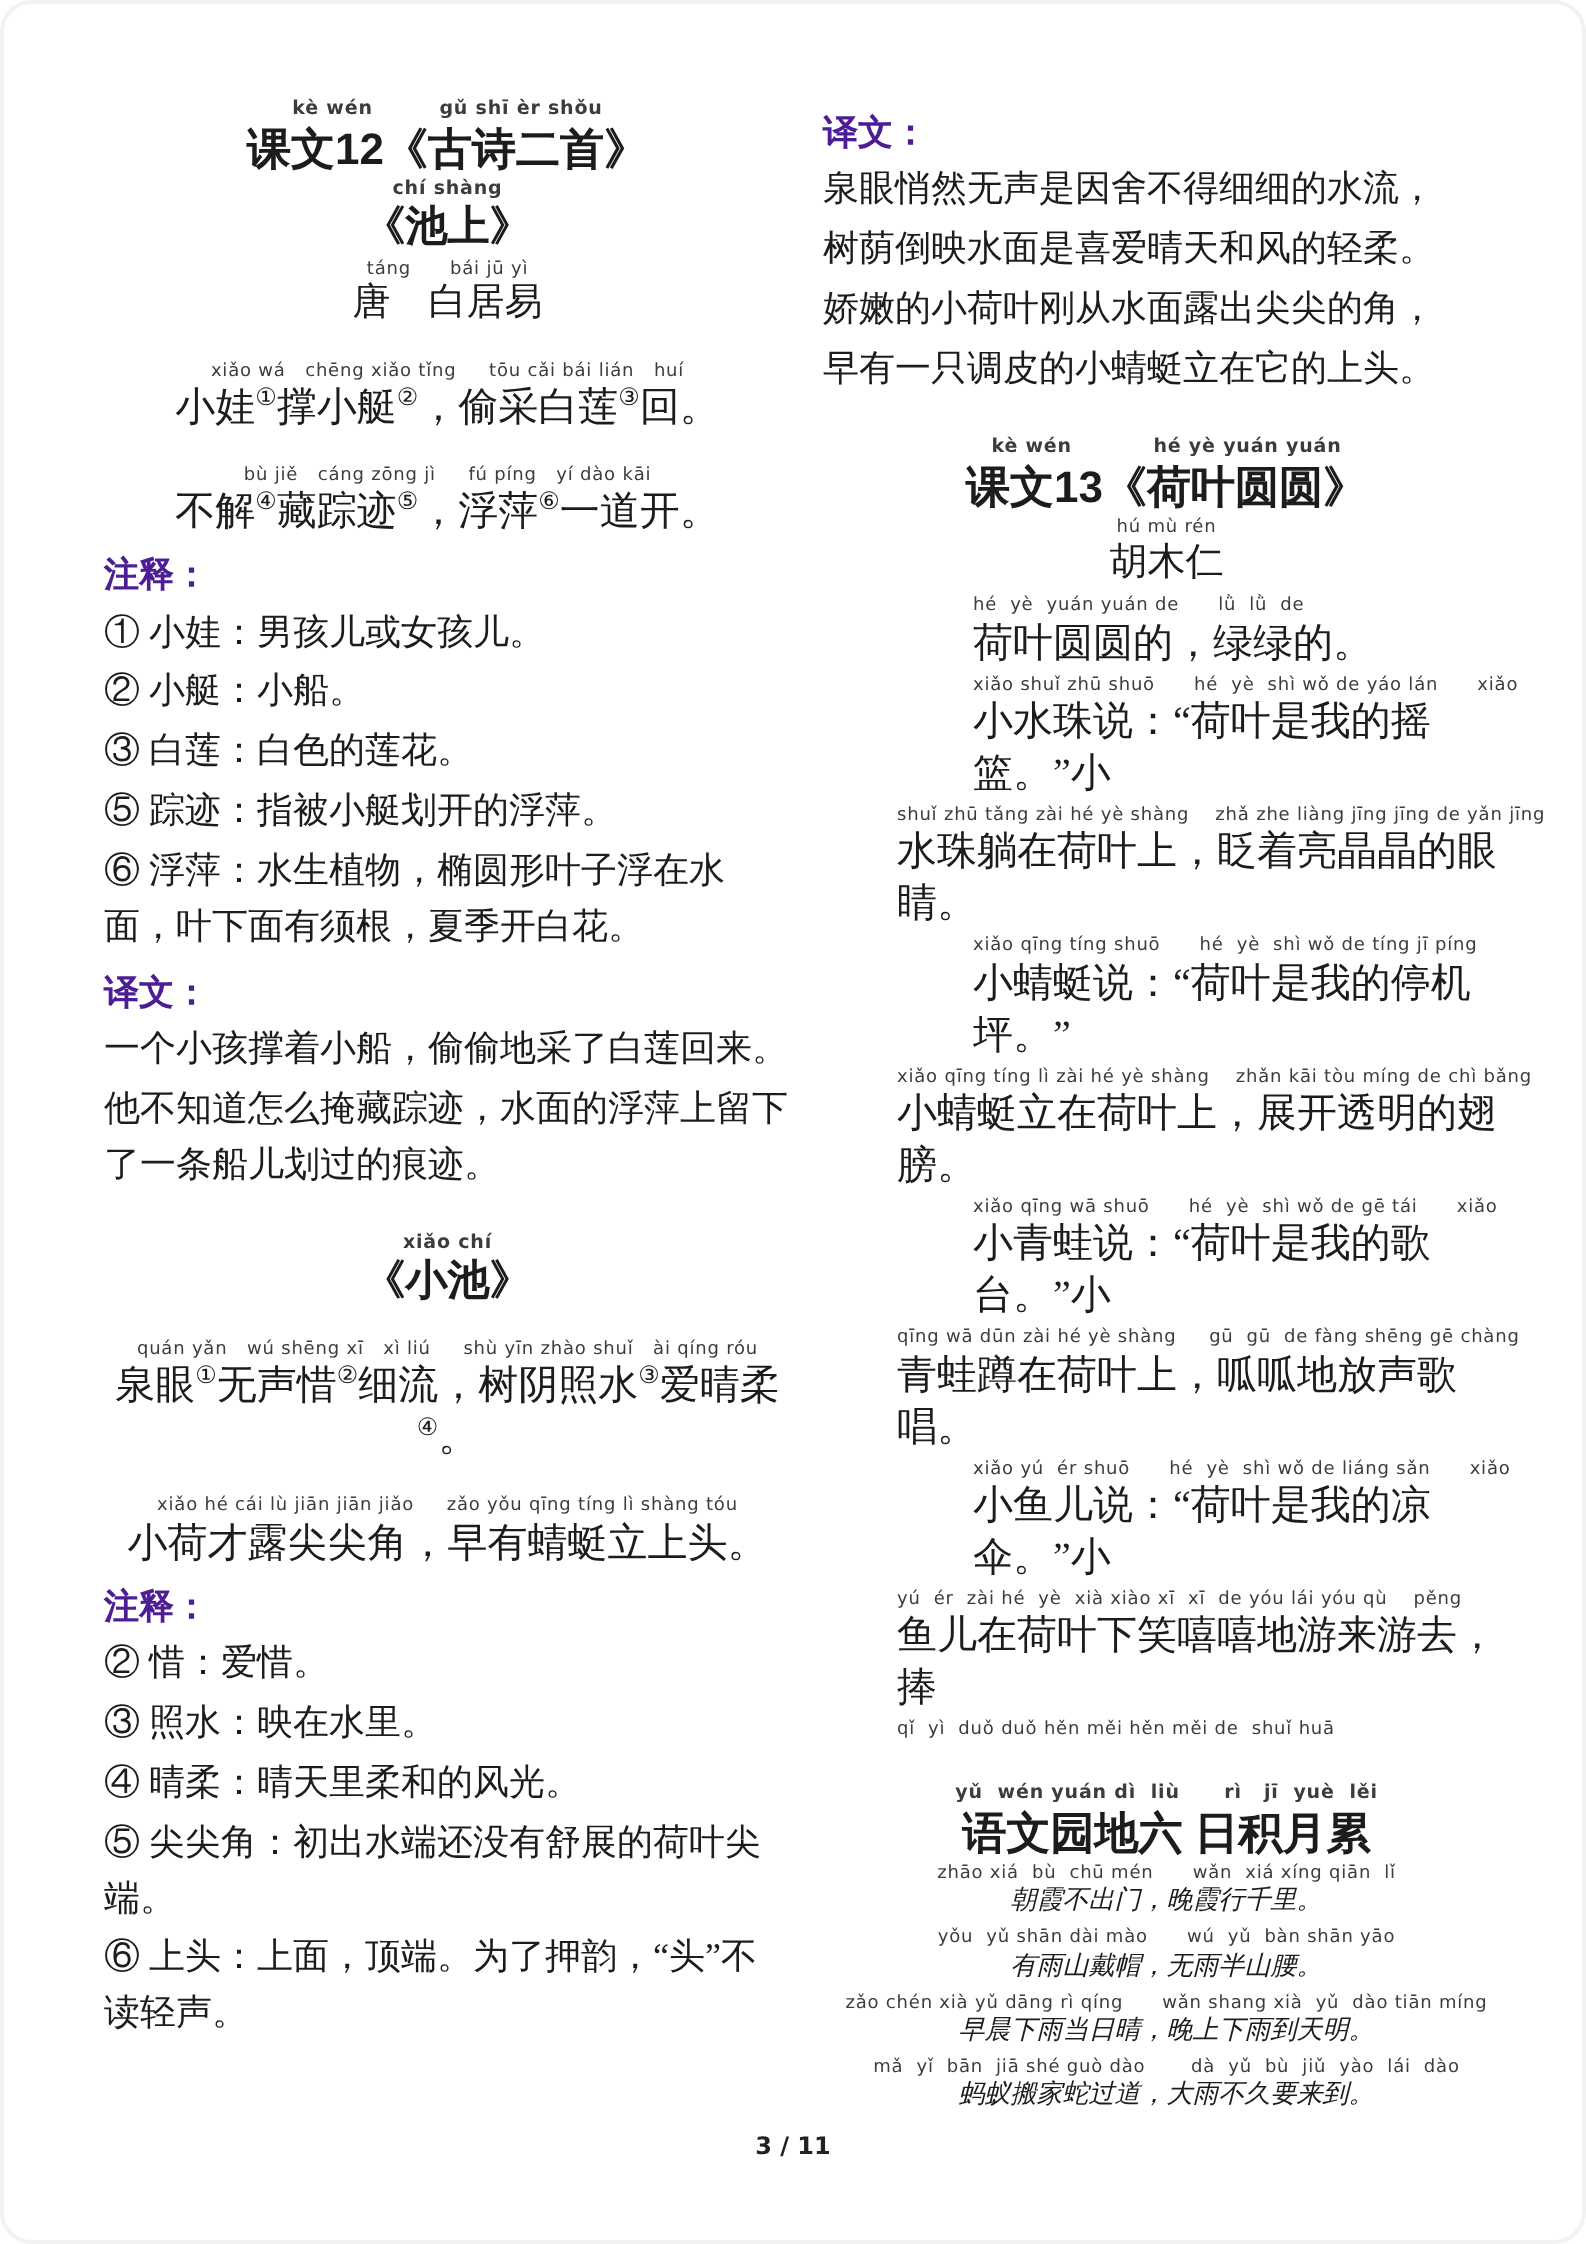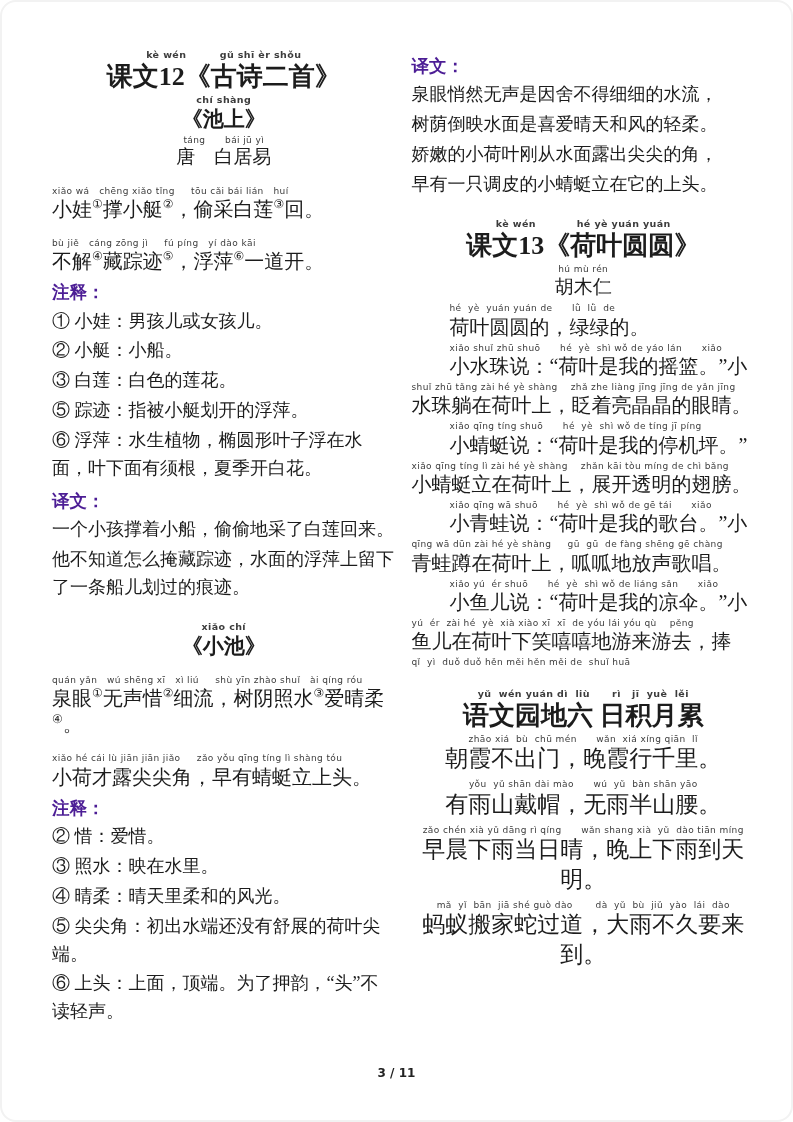--- a/index.html
+++ b/index.html
@@ -14,7 +14,7 @@
   .zh { font-size:18px; line-height:1.6; }
 
   .h1 { text-align:center; margin-top:2px; }
-  .h1 .zh { font-size:26px; font-weight:700; line-height:1.25; font-family:Liberation Serif, serif; }
+  .h1 .zh { font-size:22px; font-weight:700; line-height:1.25; font-family:Liberation Sans, sans-serif; }
   .h1 .py, .h2 .py { font-weight:700; font-size:9.5px; }
   .h2 { text-align:center; margin-top:2px; }
   .h2 .zh { font-size:21px; font-weight:700; line-height:1.25; font-family:"Liberation Sans","DejaVu Sans",sans-serif; }

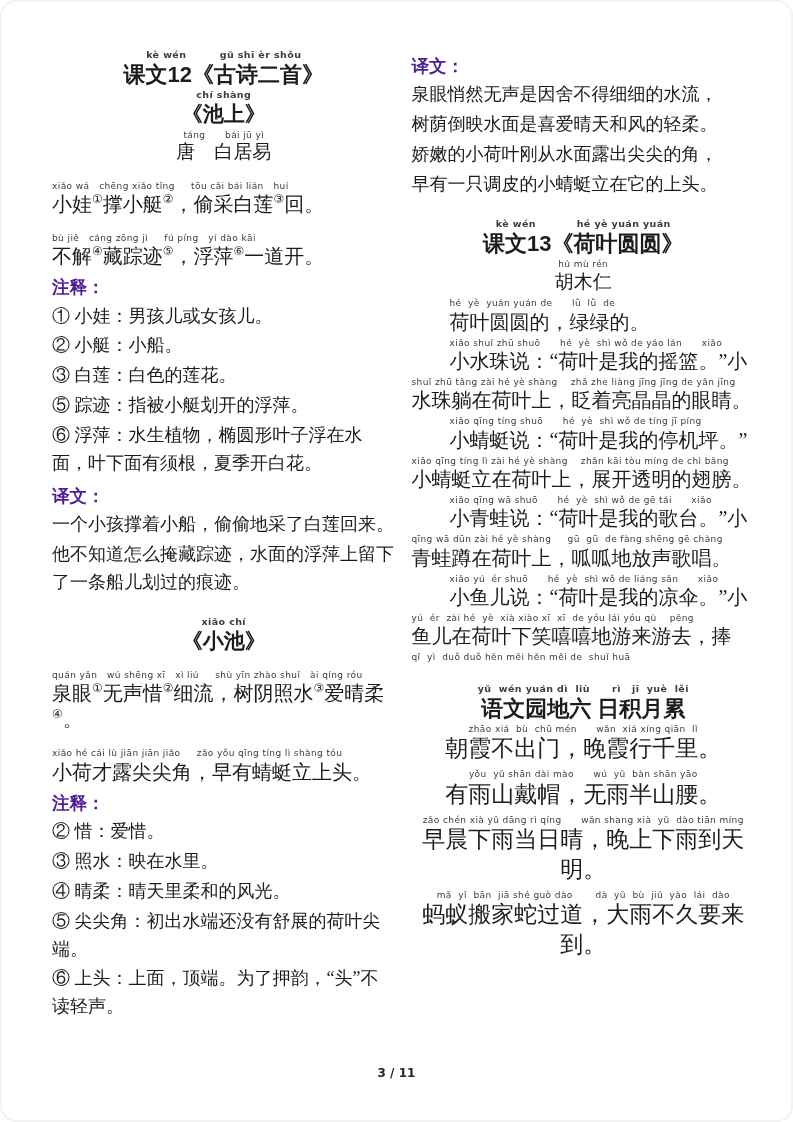--- a/index.html
+++ b/index.html
@@ -20,7 +20,7 @@
   .h2 .zh { font-size:21px; font-weight:700; line-height:1.25; font-family:"Liberation Sans","DejaVu Sans",sans-serif; }
   .author { text-align:center; margin:2px 0 4px; }
   .author .zh { font-size:19px; line-height:1.3; }
-  .poem { margin:16px 0 5px; }
+  .poem { text-align:center; margin:16px 0 5px; }
   .poem .zh { font-size:20px; line-height:1.3; }
   .poem sup { font-size:12px; vertical-align:super; line-height:0; }
   .label { margin-top:5px; }

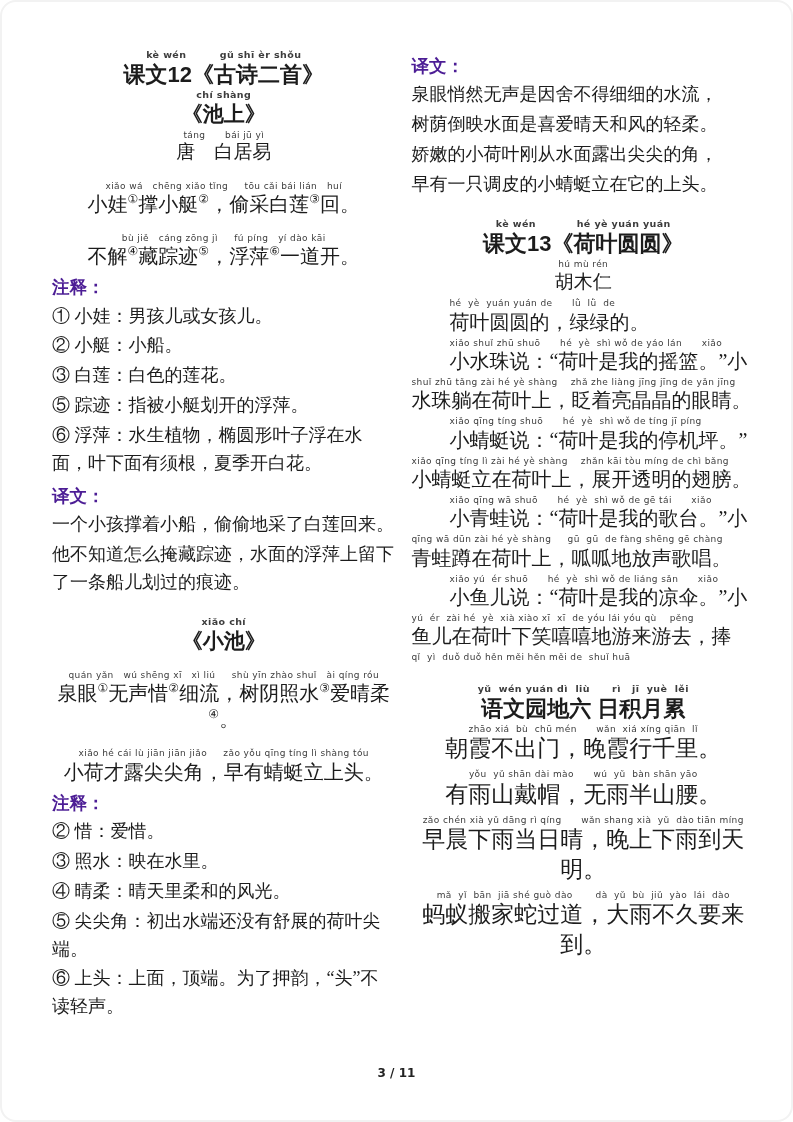--- a/index.html
+++ b/index.html
@@ -26,7 +26,7 @@
   .label { margin-top:5px; }
   .label .zh { color:#4c1d95; font-weight:700; font-size:17.5px; line-height:1.5; font-family:"Liberation Sans","DejaVu Sans",sans-serif; }
   .note .zh, .body .zh { font-size:18px; line-height:1.55; }
-  .para { margin-bottom:3px; }
+  .para { margin-bottom:3px;margin-left:37px; }
   .para .zh { font-size:20px; line-height:1.3; }
   .para.ind { padding-left:38px; }
   .prov { text-align:center; margin-bottom:5px; }

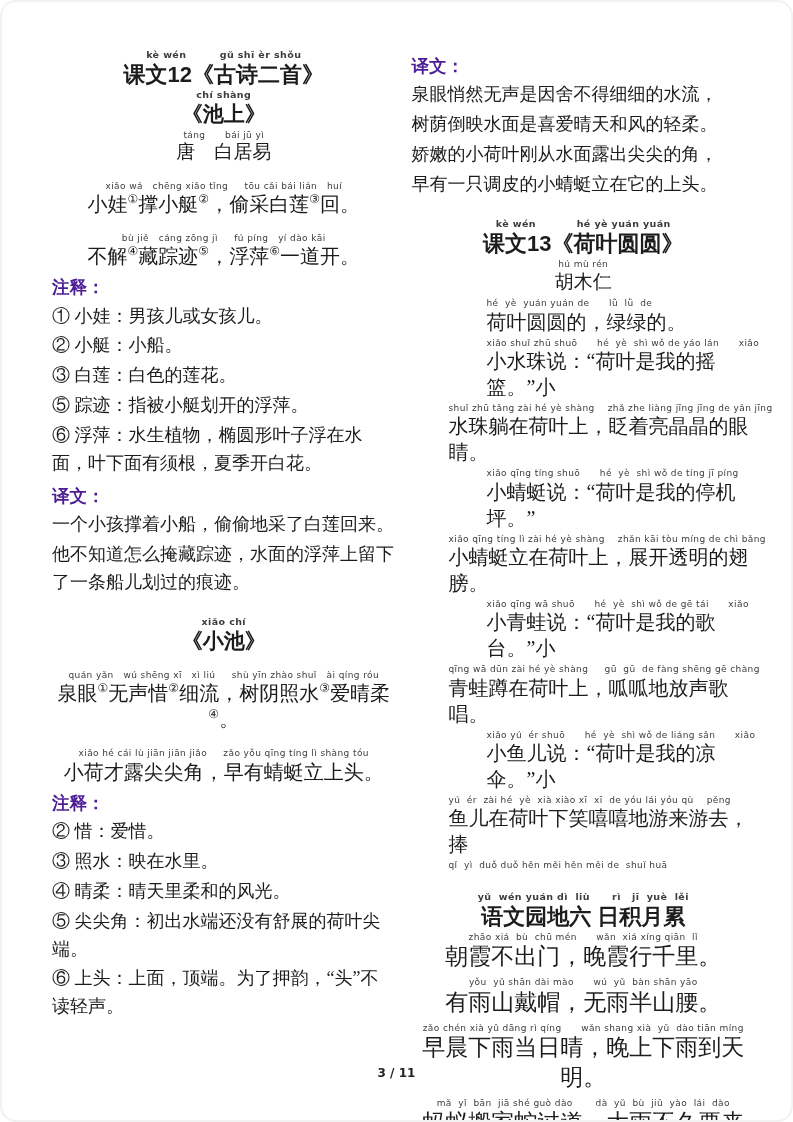--- a/index.html
+++ b/index.html
@@ -30,7 +30,7 @@
   .para .zh { font-size:20px; line-height:1.3; }
   .para.ind { padding-left:38px; }
   .prov { text-align:center; margin-bottom:5px; }
-  .prov .zh { font-size:23px; line-height:1.3; }
+  .prov .zh { font-size:13px; line-height:1.3;font-style:italic; }
   .sp { height:16px; }
 
   .footer { position:absolute; bottom:40px; left:0; right:0; text-align:center;

